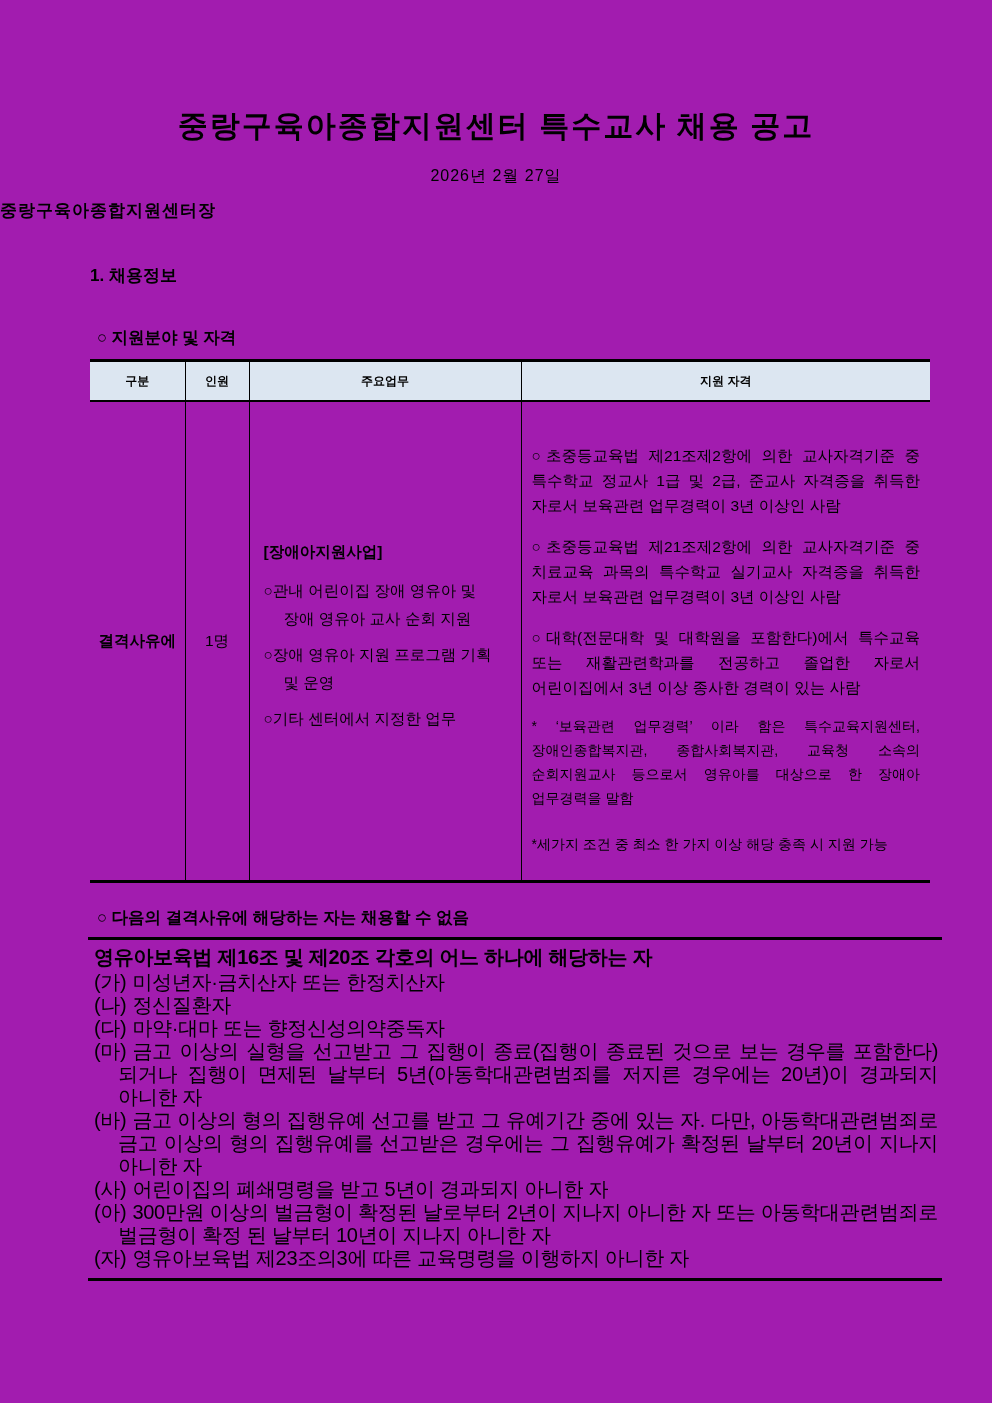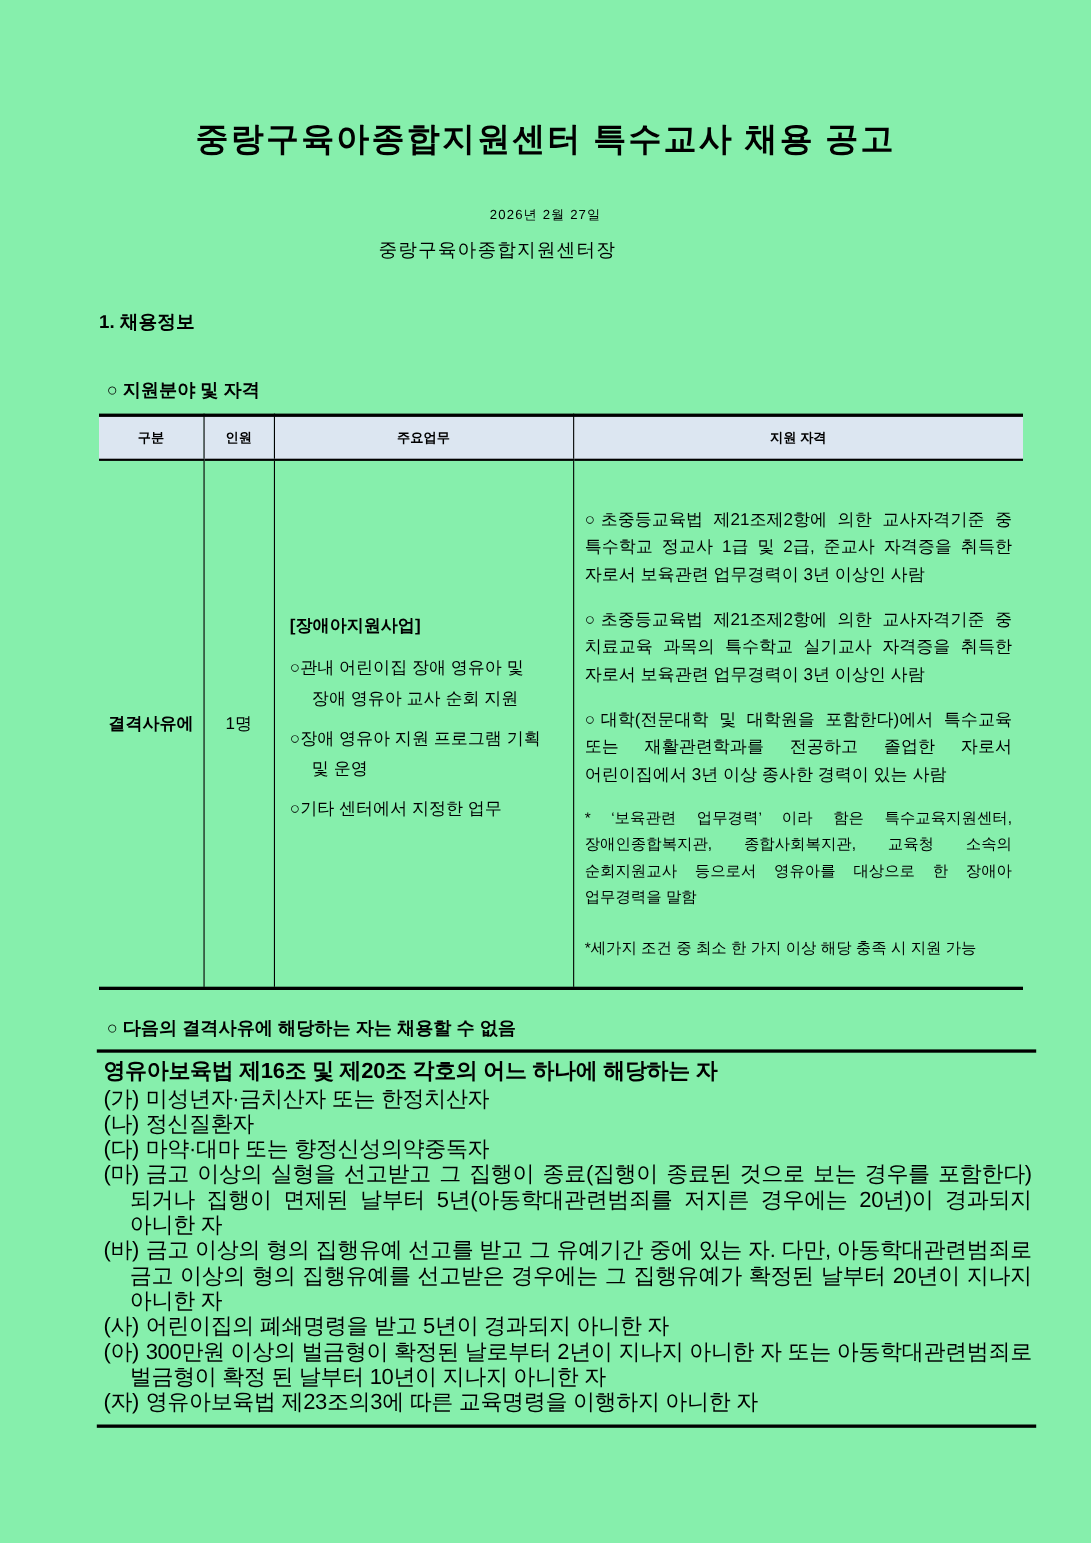--- a/index.html
+++ b/index.html
@@ -7,7 +7,7 @@
     position:relative;
     width:992px;height:1403px;
     margin:0 auto;
-    background:#86efac;
+    background:#a21caf;
     color:#000;
     font-family:"Liberation Sans","DejaVu Sans",sans-serif;
     overflow:hidden;

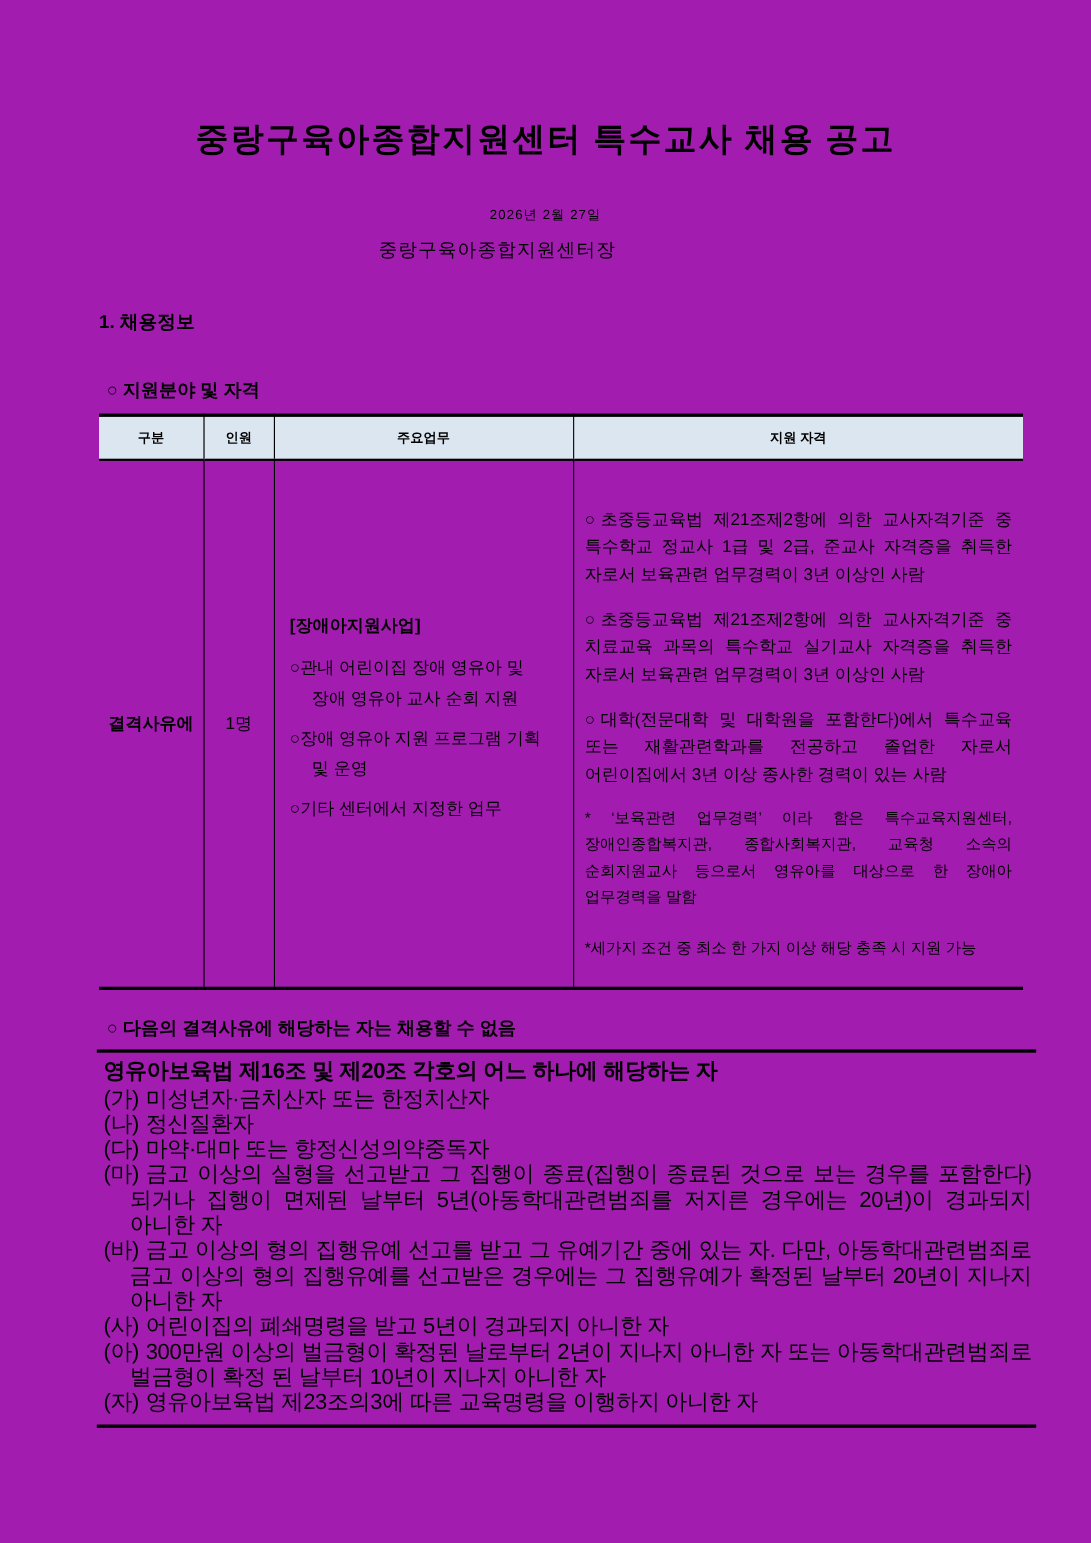--- a/index.html
+++ b/index.html
@@ -30,9 +30,9 @@
     letter-spacing:-0.2px;
   }
   .date-line{
-    margin-top:40px;
-    text-align:center;
-    font-size:12px;
+    margin-top:19px;
+    text-align:center;
+    font-size:16px;
     letter-spacing:1px;
   }
   .signature-line{

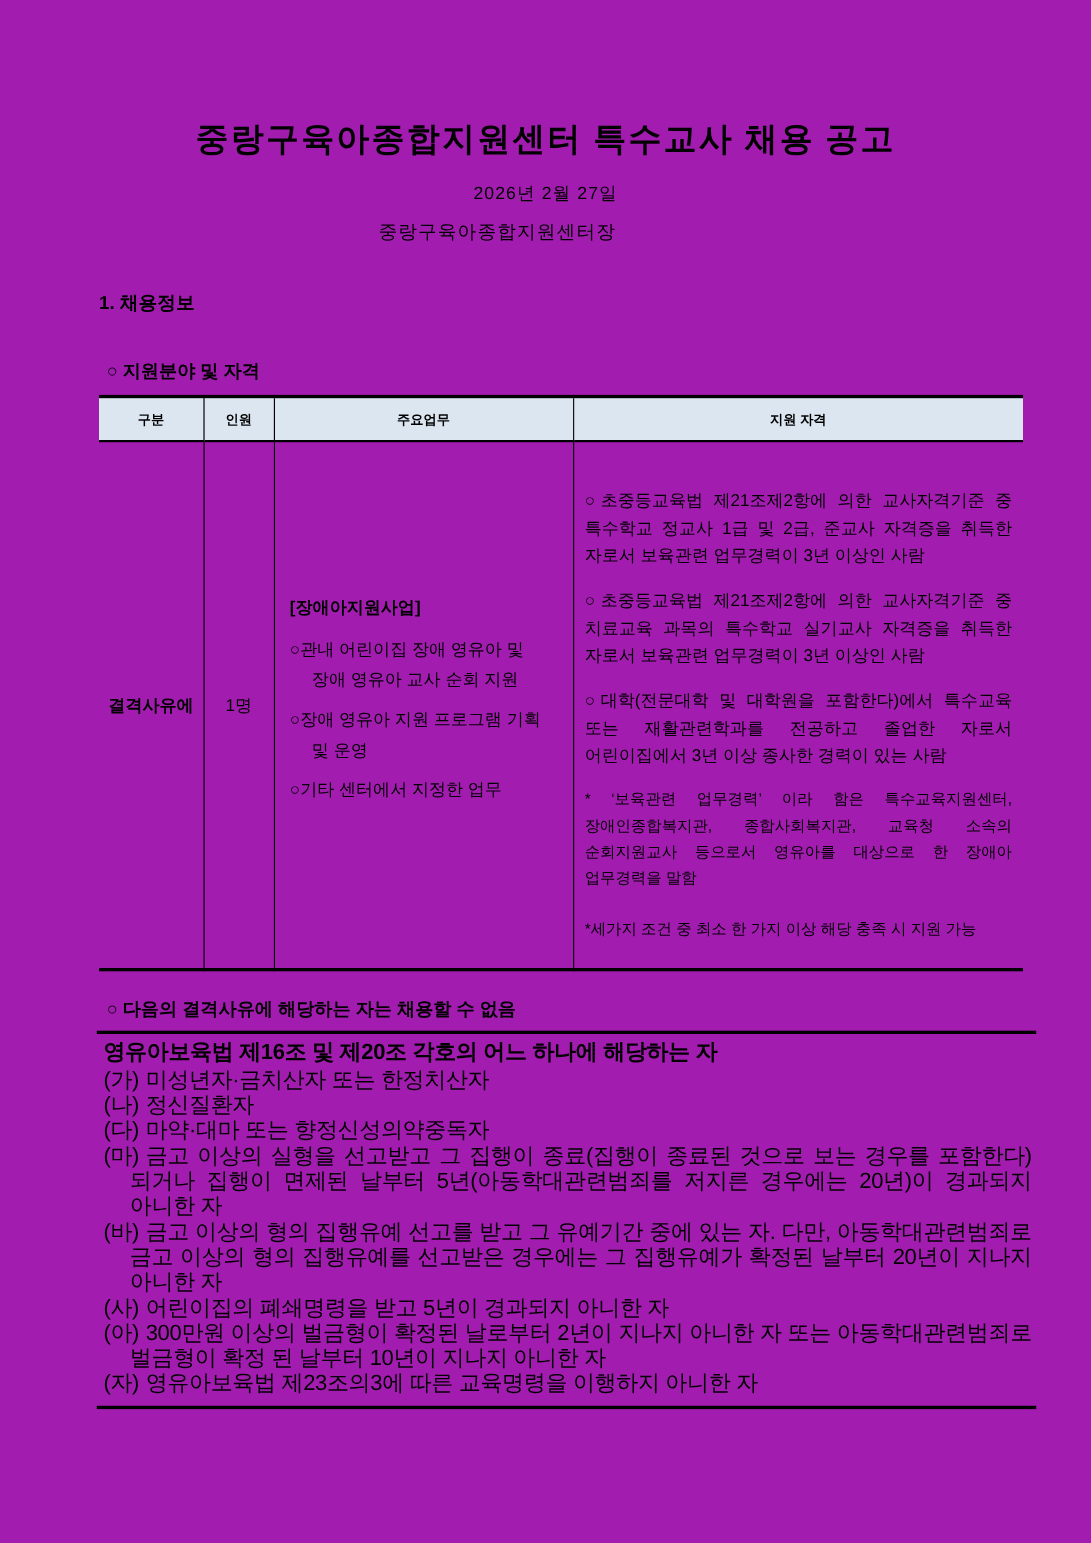--- a/index.html
+++ b/index.html
@@ -37,8 +37,8 @@
   }
   .signature-line{
     margin:12px 88px 0 0;
-    text-align:center;
-    font-weight:normal;
+    text-align:left;
+    font-weight:bold;
     font-size:17px;
     letter-spacing:1px;
   }

